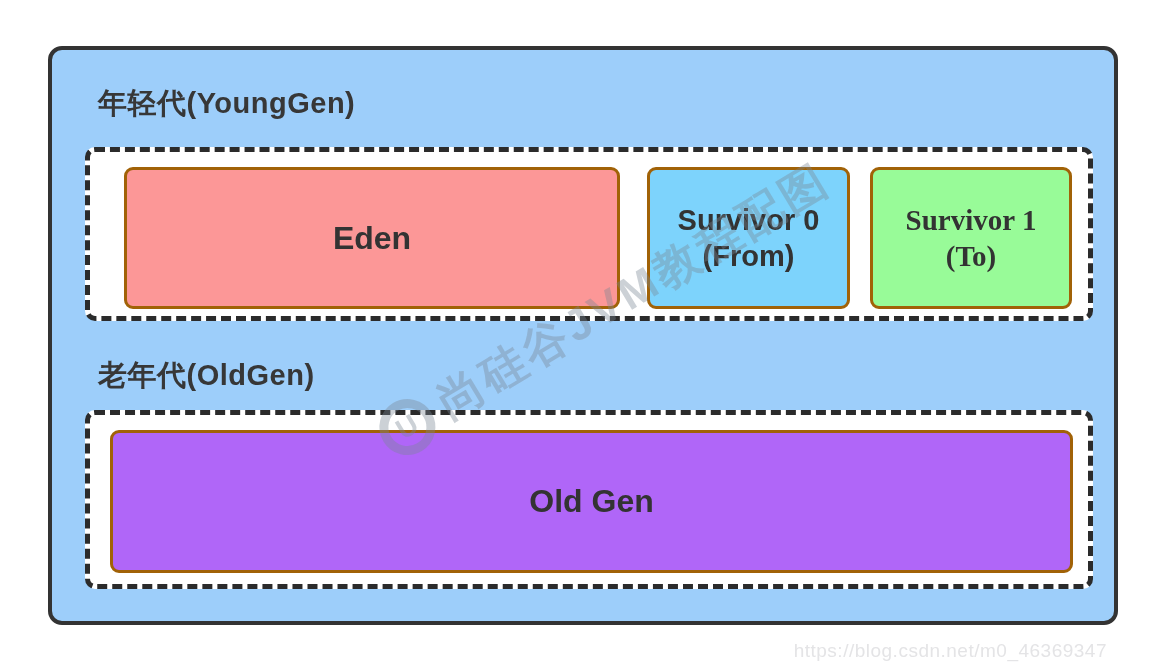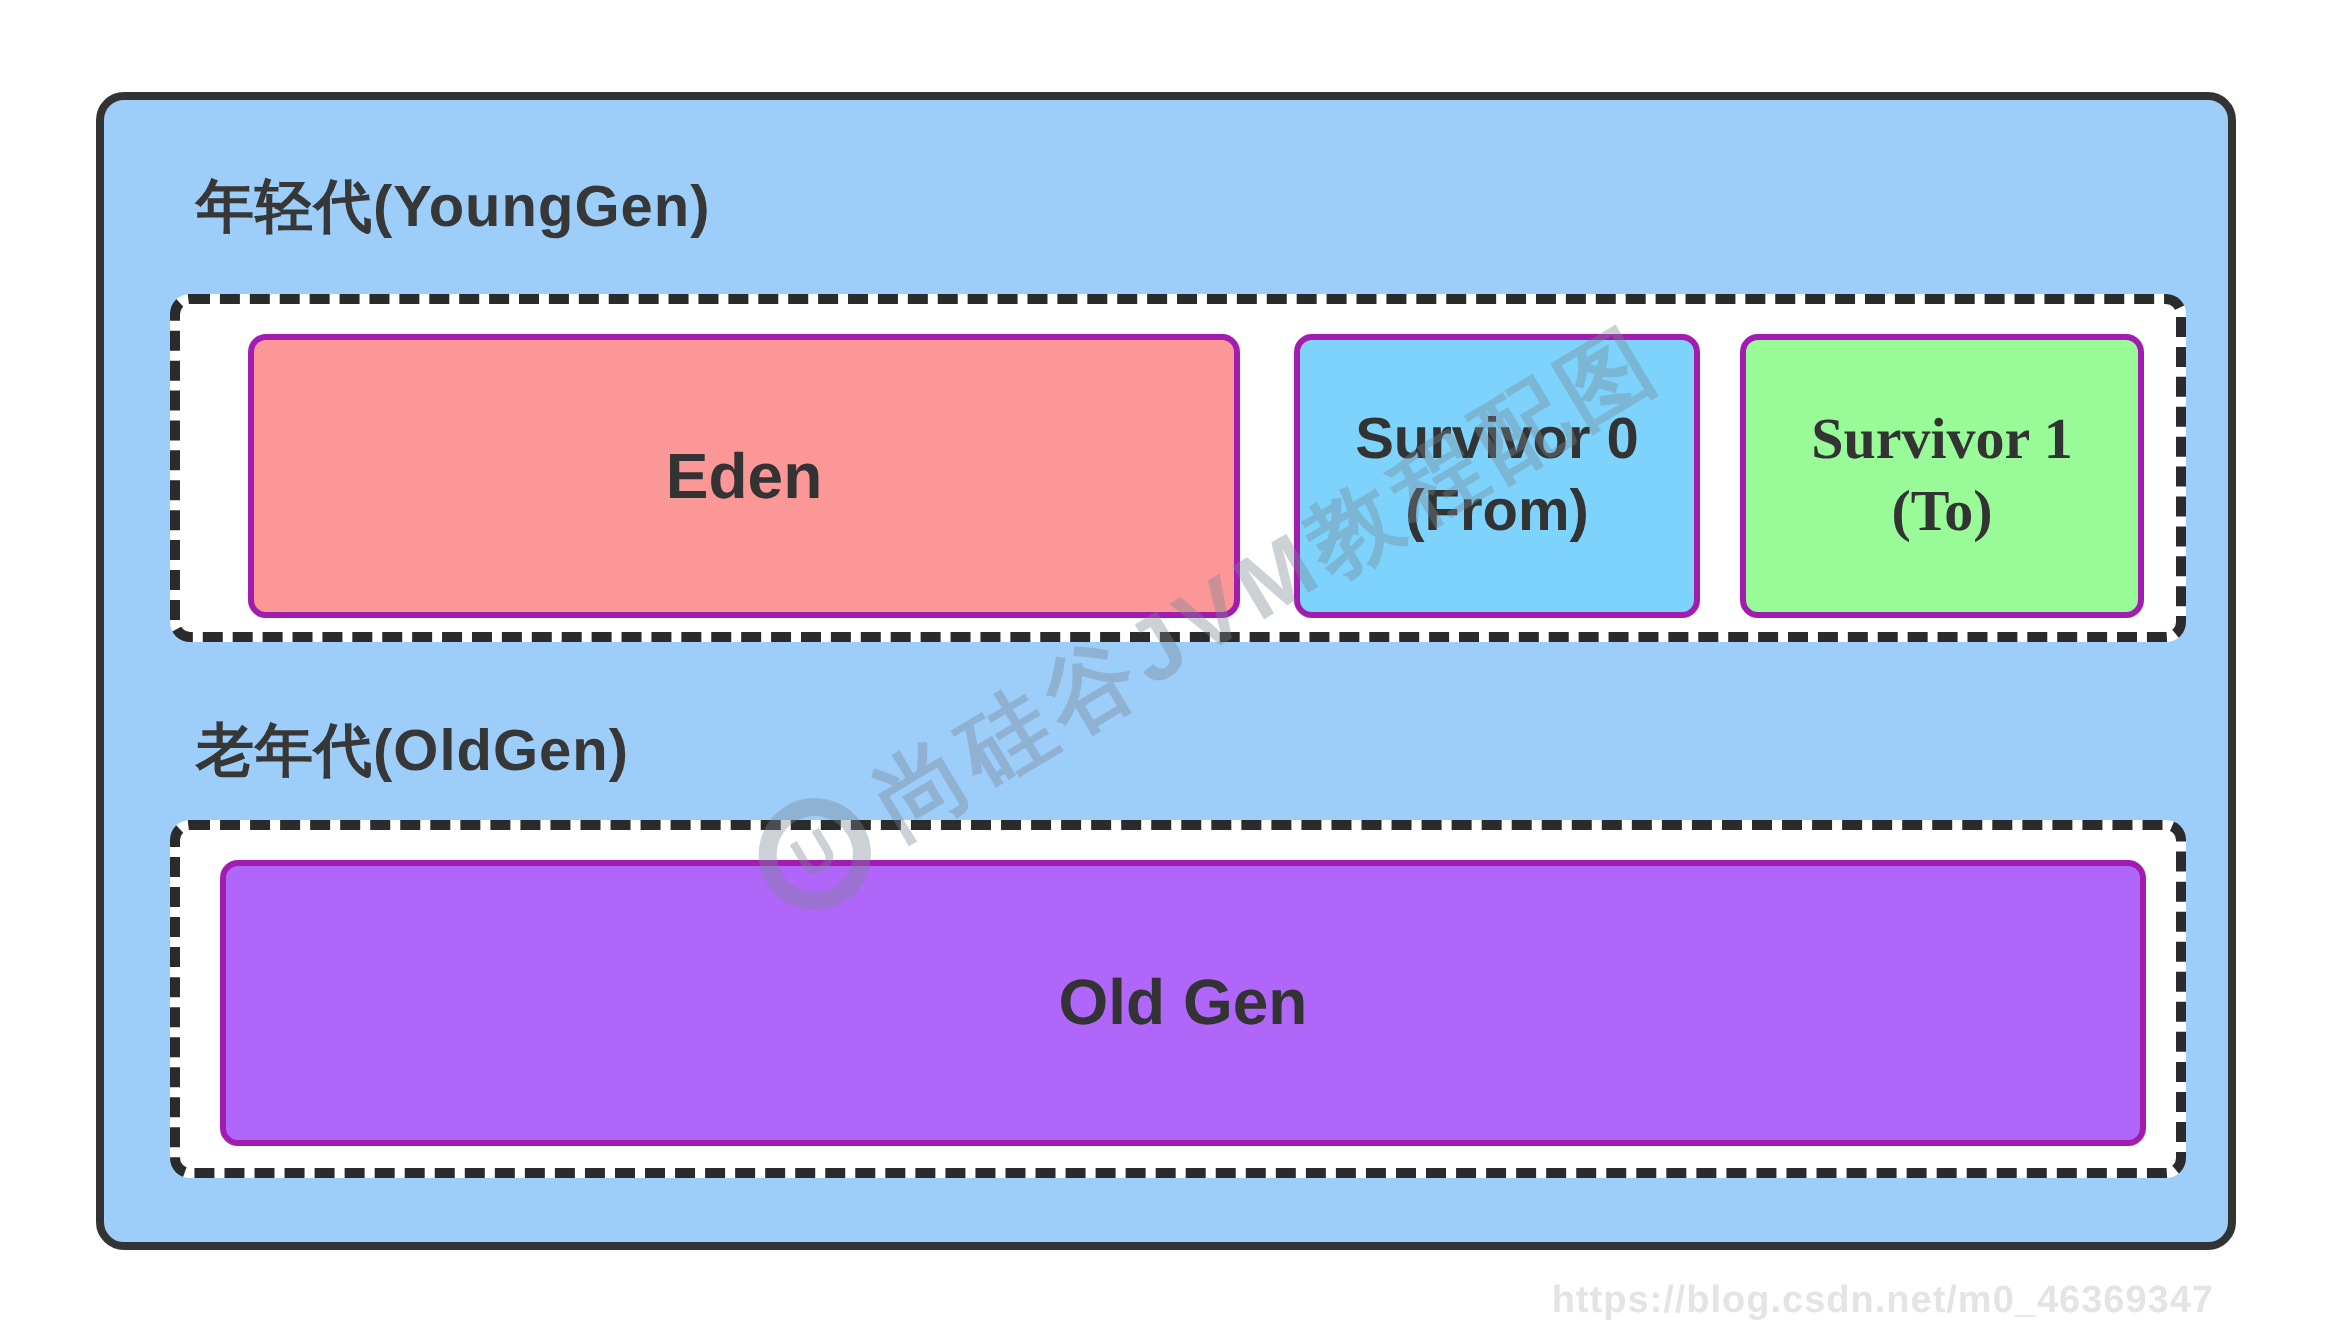--- a/index.html
+++ b/index.html
@@ -36,7 +36,7 @@
   .dashed-old   { left: 33px; top: 360px; width: 1008px; height: 179px; border-radius: 10px; }
   .region-box {
     position: absolute;
-    border: 3px solid #a21caf;
+    border: 3px solid #a16207;
     border-radius: 9px;
     display: flex; flex-direction: column;
     align-items: center; justify-content: center;

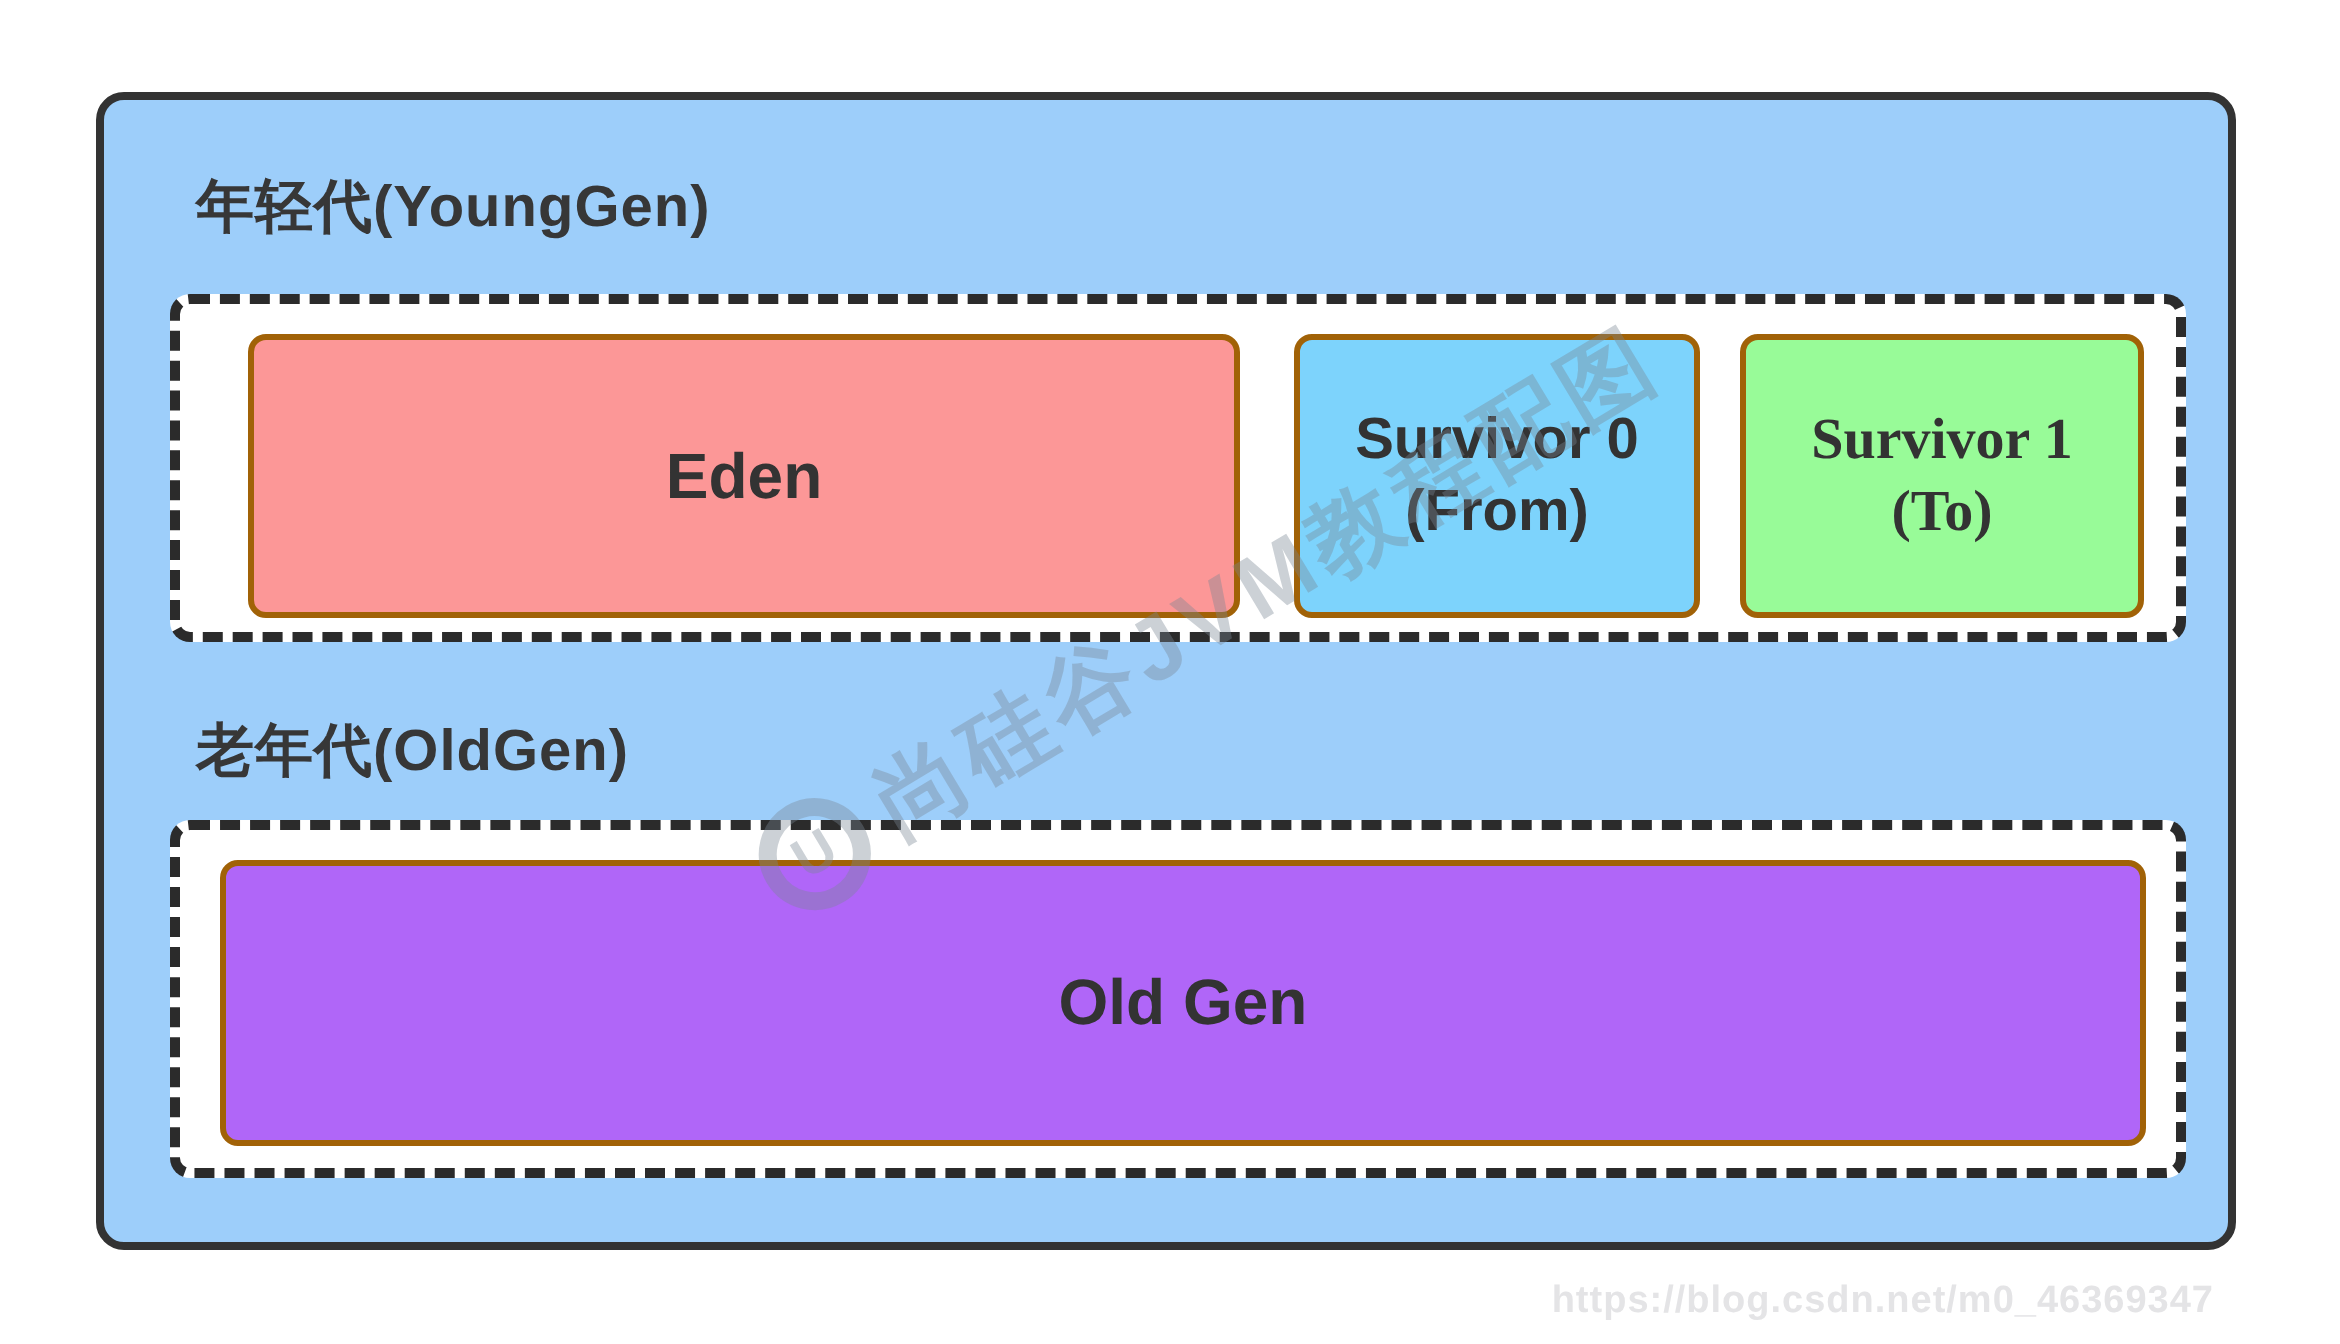--- a/index.html
+++ b/index.html
@@ -87,7 +87,6 @@
     font-size: 19px; color: #e4e4e6;
     letter-spacing: 0.5px;
     z-index: 6;
-    font-weight: bold;
   }
 </style>
 </head>

